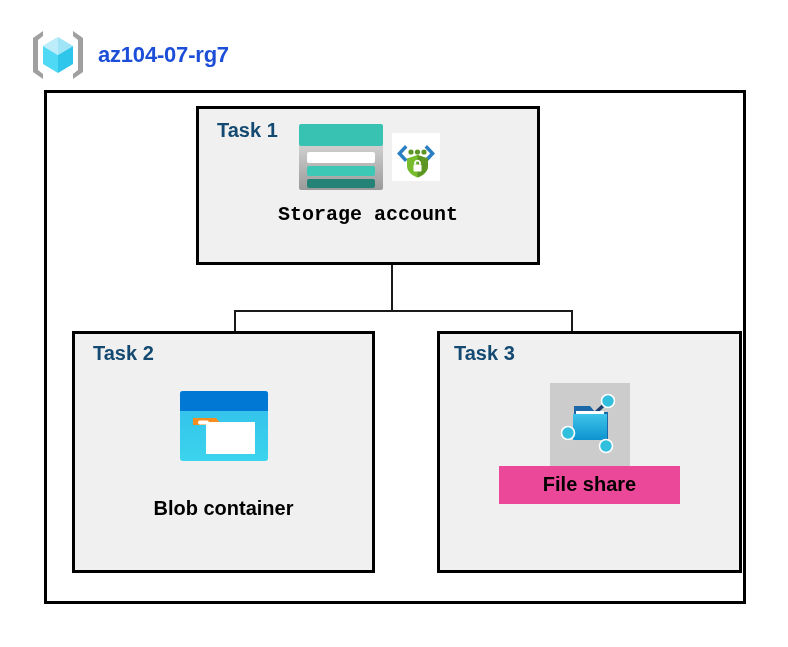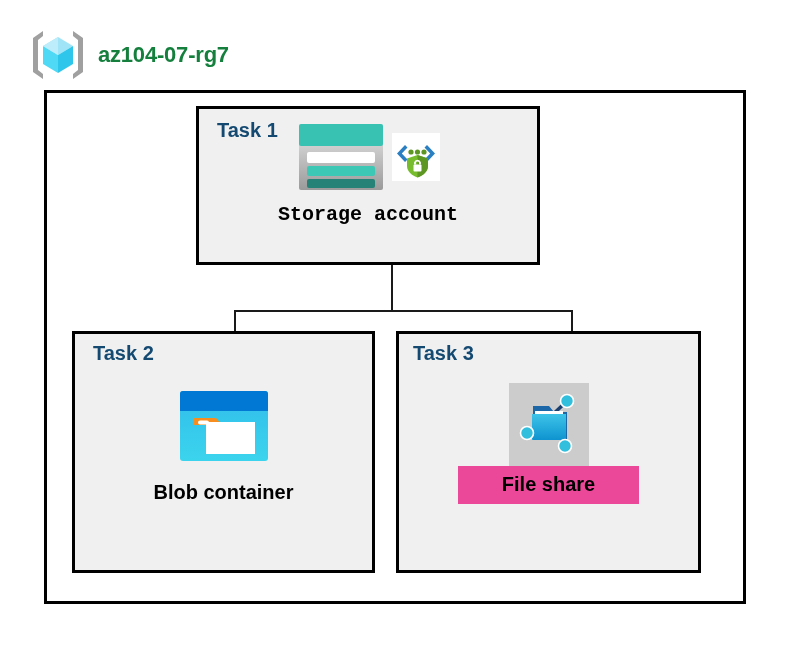--- a/index.html
+++ b/index.html
@@ -38,7 +38,7 @@
     margin-left: 12px;
     font-size: 22px;
     font-weight: bold;
-    color: #15803d;
+    color: #1d4ed8;
     letter-spacing: -0.2px;
     white-space: nowrap;
   }

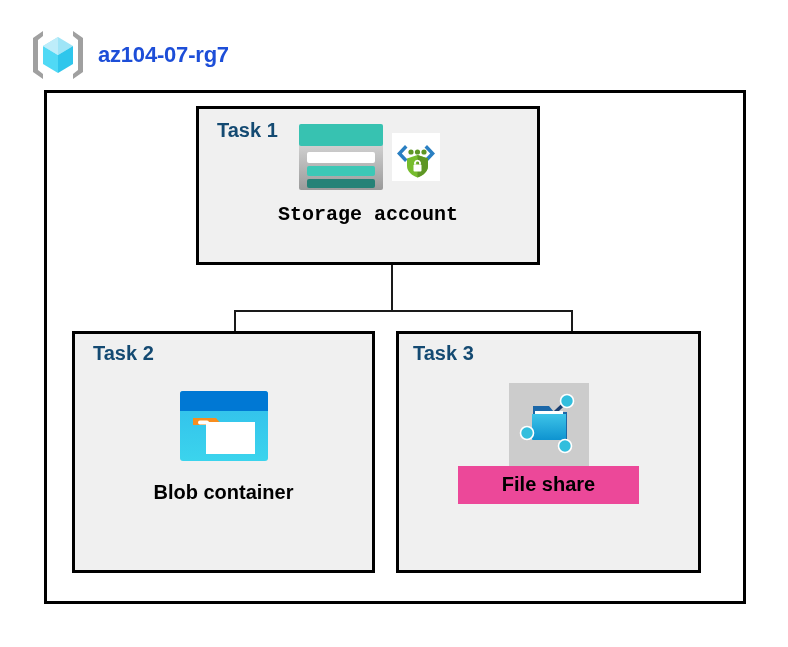--- a/index.html
+++ b/index.html
@@ -64,7 +64,7 @@
   }
   #task1-box { left: 196px; top: 106px; width: 344px; height: 159px; }
   #task2-box { left: 72px;  top: 331px; width: 303px; height: 242px; }
-  #task3-box { left: 396px; top: 331px; width: 305px; height: 242px; }
+  #task3-box { left: 437px; top: 331px; width: 305px; height: 242px; }
 
   .task-label {
     position: absolute;

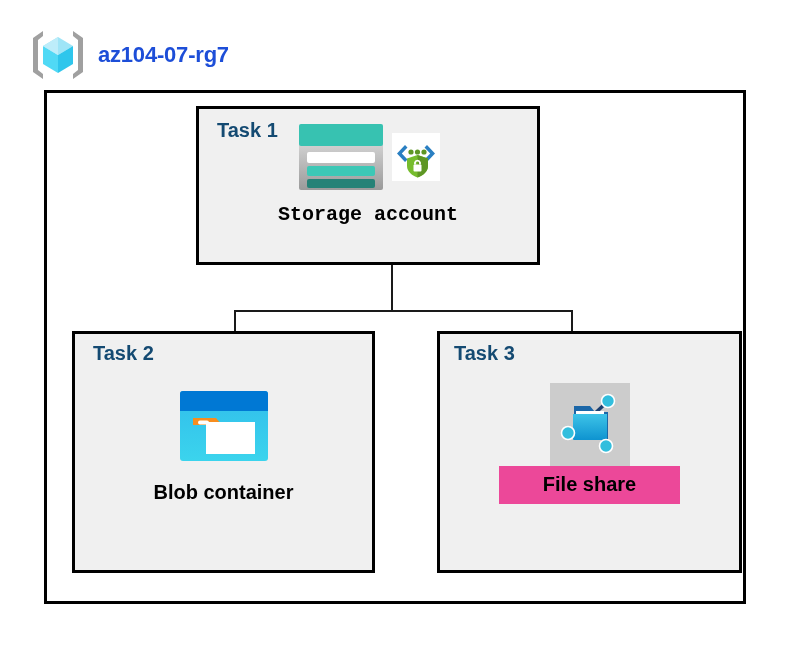--- a/index.html
+++ b/index.html
@@ -108,7 +108,7 @@
   #blob-node {
     left: 0; right: 0; top: 55px;
   }
-  #blob-caption { margin-top: 14px; }
+  #blob-caption { margin-top: 30px; }
 
   
   #fileshare-node {

